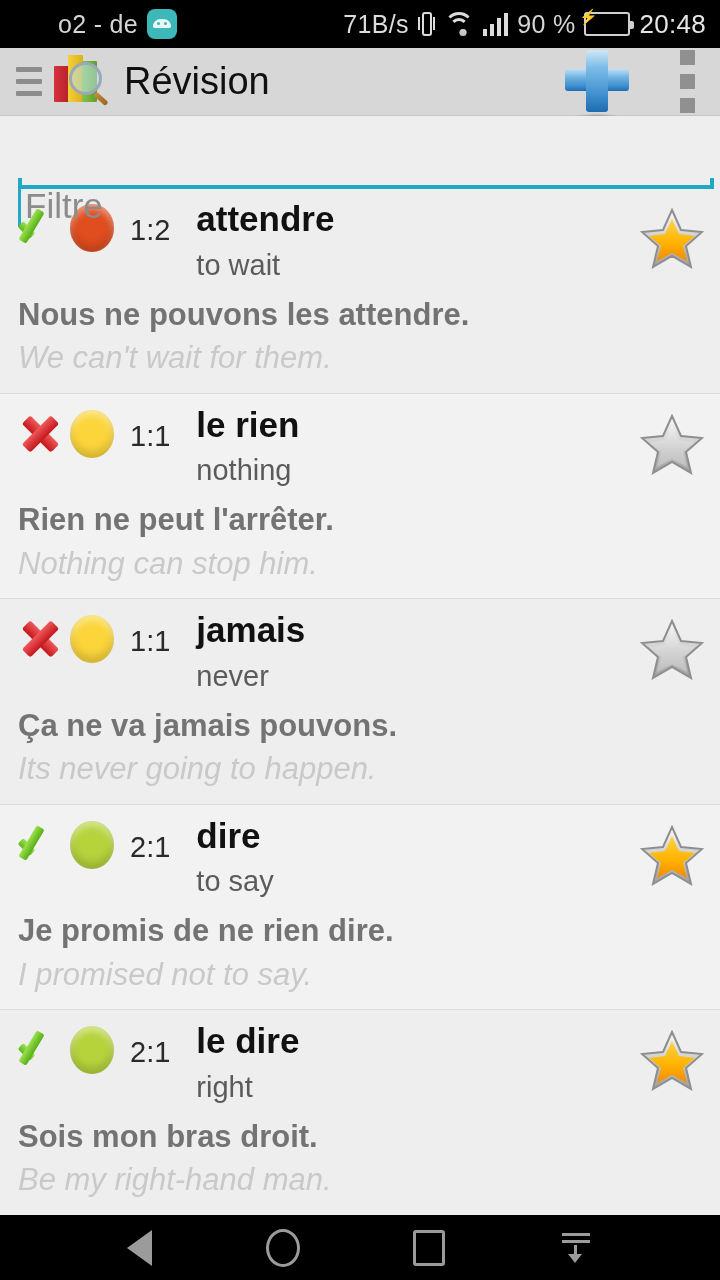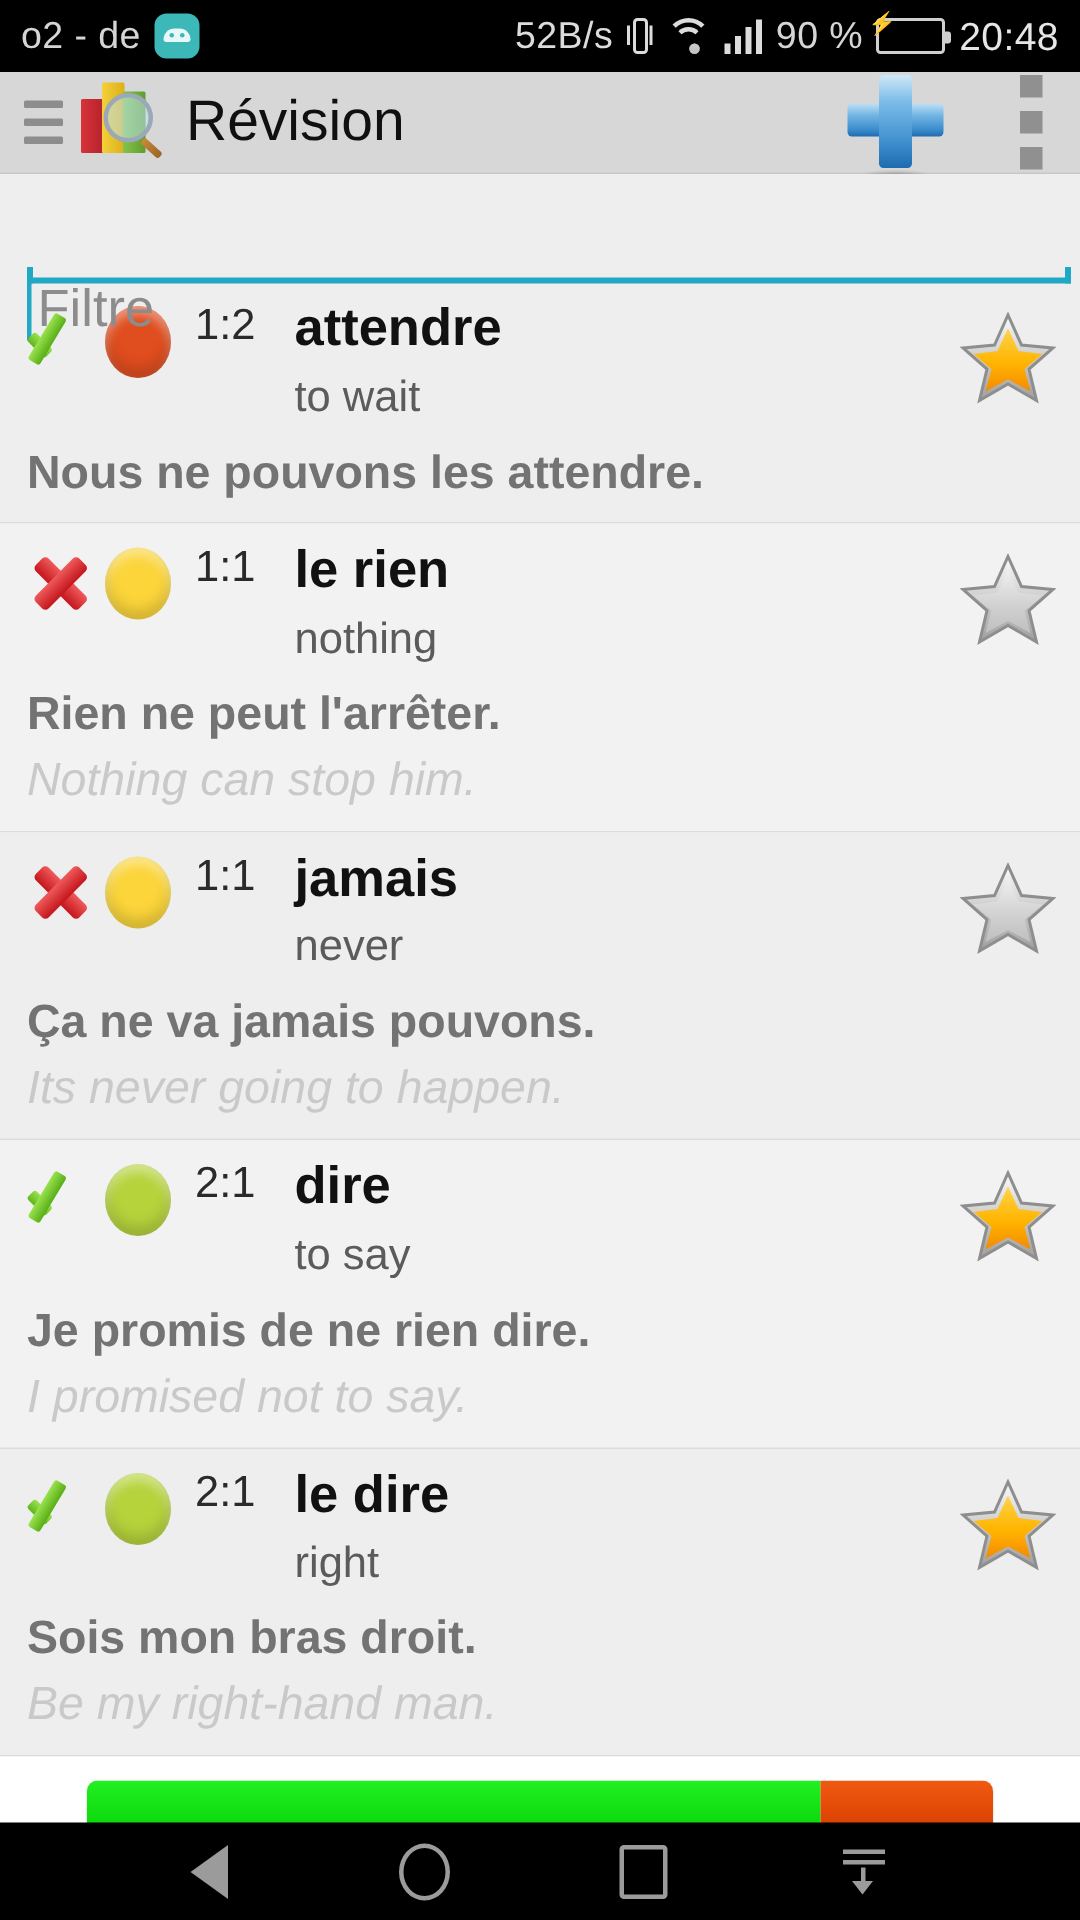--- a/index.html
+++ b/index.html
@@ -15,7 +15,7 @@
     display:flex; align-items:center; padding:0 14px;
     font-size:26px; letter-spacing:.3px;
   }
-  .sb-left{ display:flex; align-items:center; gap:9px; }
+  .sb-left{ display:flex; align-items:center; gap:9px;margin-left:44px; }
   .sb-right{ margin-left:auto; display:flex; align-items:center; gap:9px; }
   .carrier{ color:#d5d5d5; font-size:25px; }
   .robot-badge{

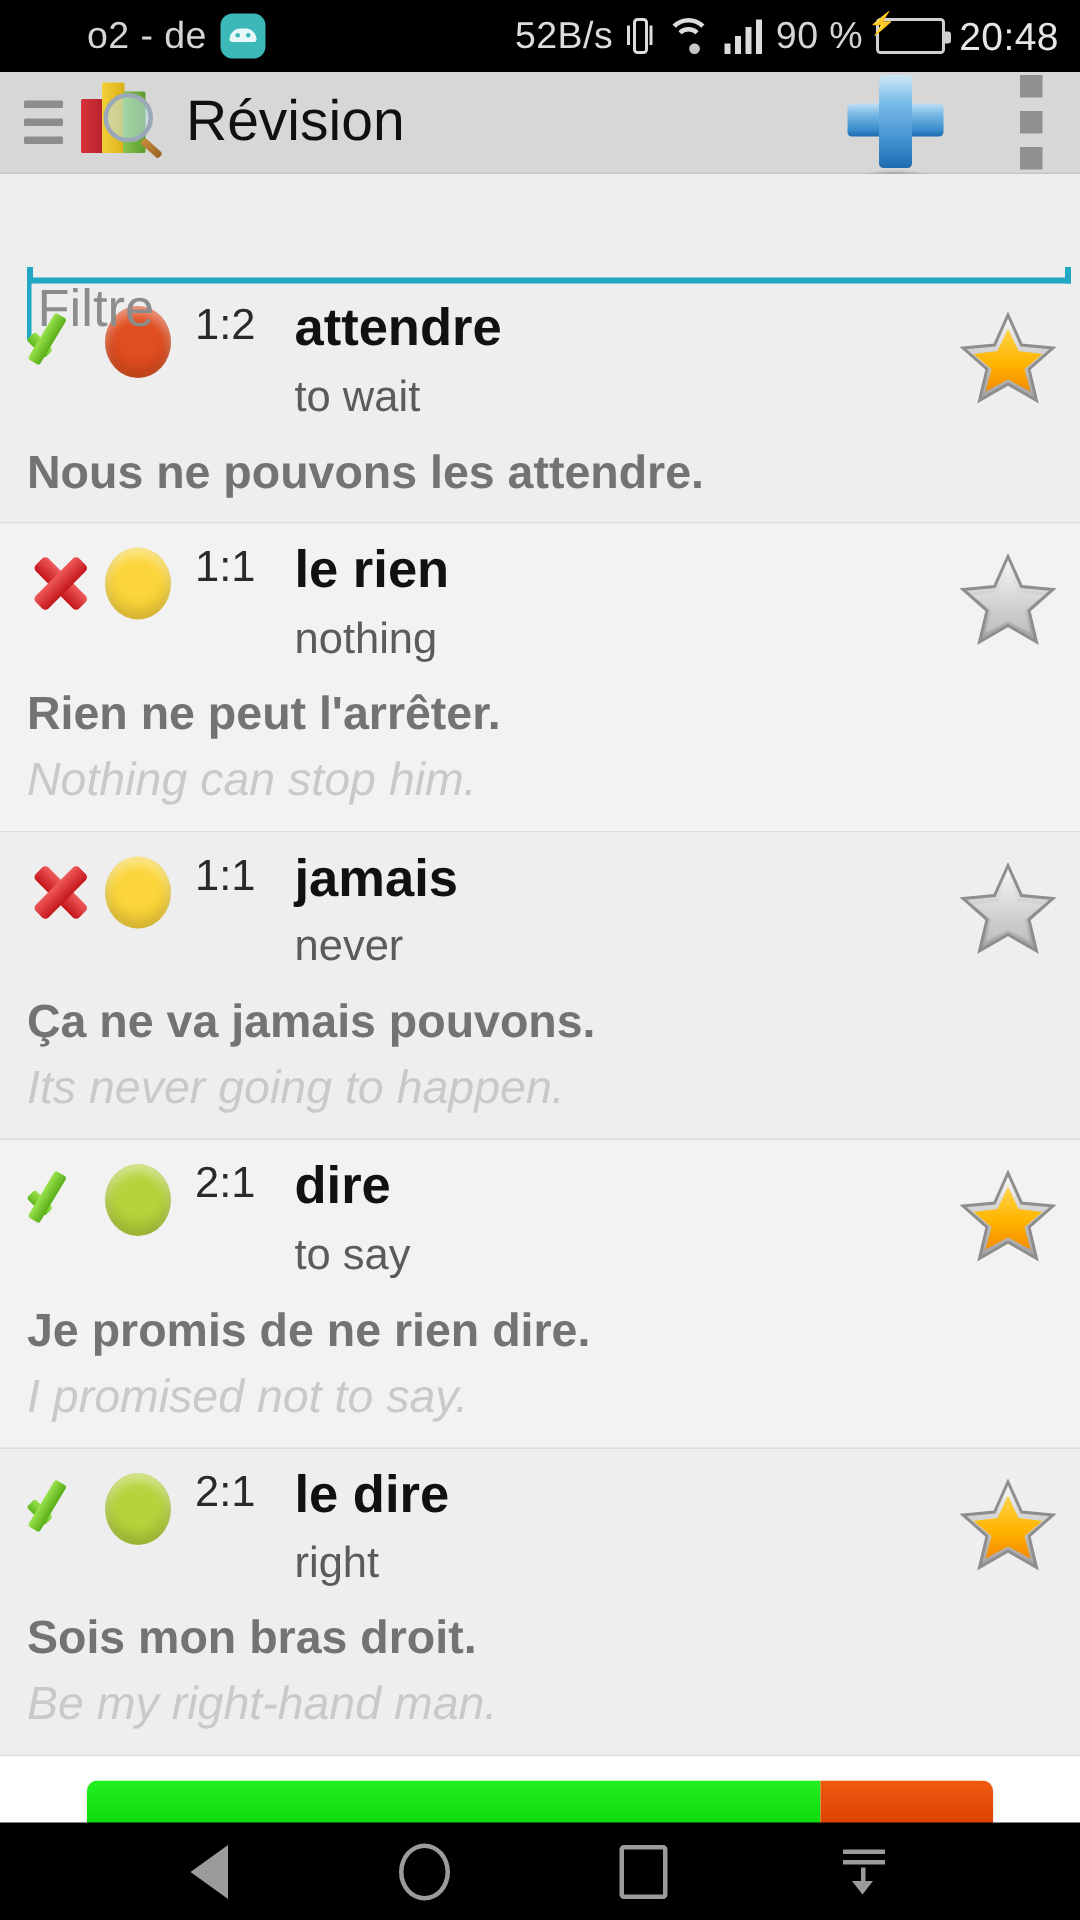--- a/index.html
+++ b/index.html
@@ -231,7 +231,7 @@
     <span class="robot-badge"></span>
   </div>
   <div class="sb-right">
-    <span class="netspeed">52B/s</span>
+    <span class="netspeed">71B/s</span>
     <span class="vib-icon">
       <span class="wl"></span>
         <span class="body"></span>

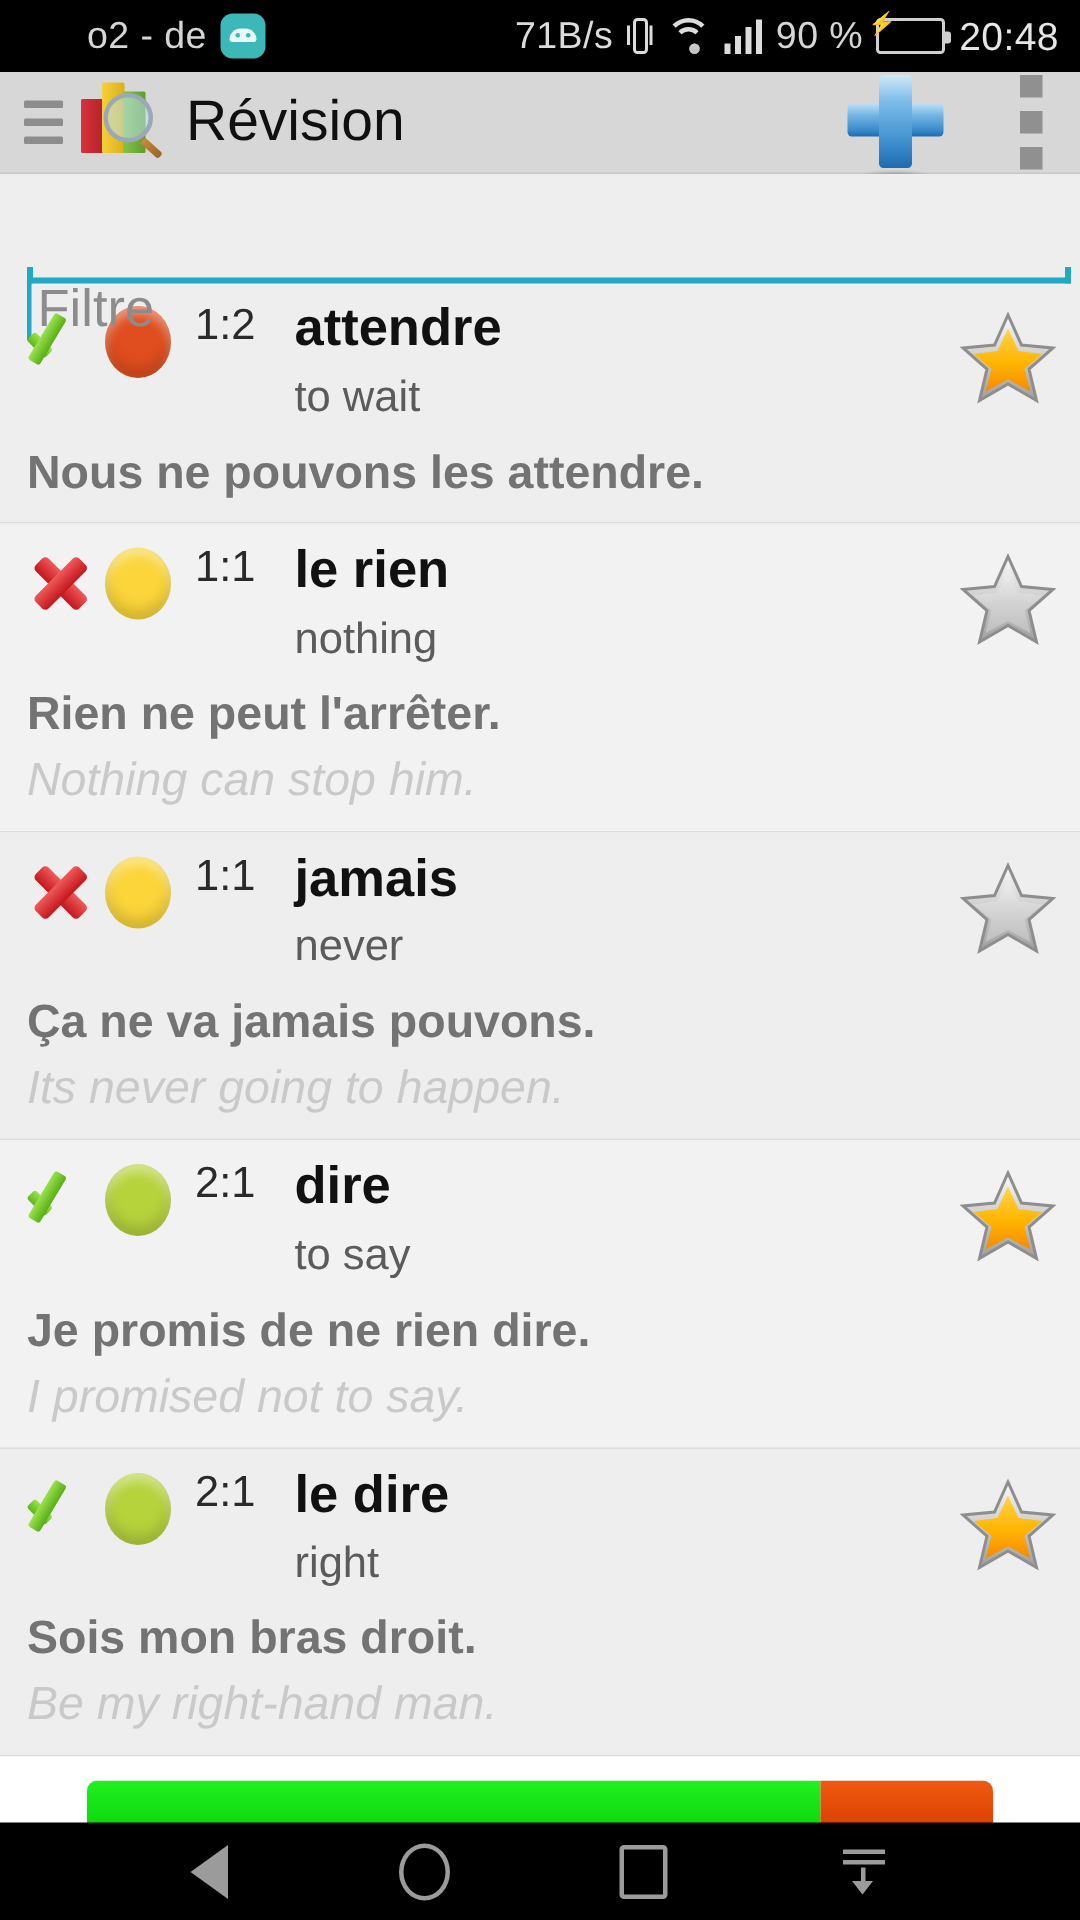--- a/index.html
+++ b/index.html
@@ -176,7 +176,7 @@
     box-shadow:inset 0 -6px 9px rgba(0,0,0,.17), inset 0 5px 7px rgba(255,255,255,.45);
   }
   .ratio{
-    font-size:29px; color:#2a2a2a; margin:1px 0 0 16px; flex:none; white-space:nowrap;
+    font-size:29px; color:#2a2a2a; margin:14px 0 0 16px; flex:none; white-space:nowrap;
   }
   .words{ margin-left:26px; flex:1; min-width:0; }
   .term{ font-size:35px; font-weight:bold; color:#111; line-height:1.1; }

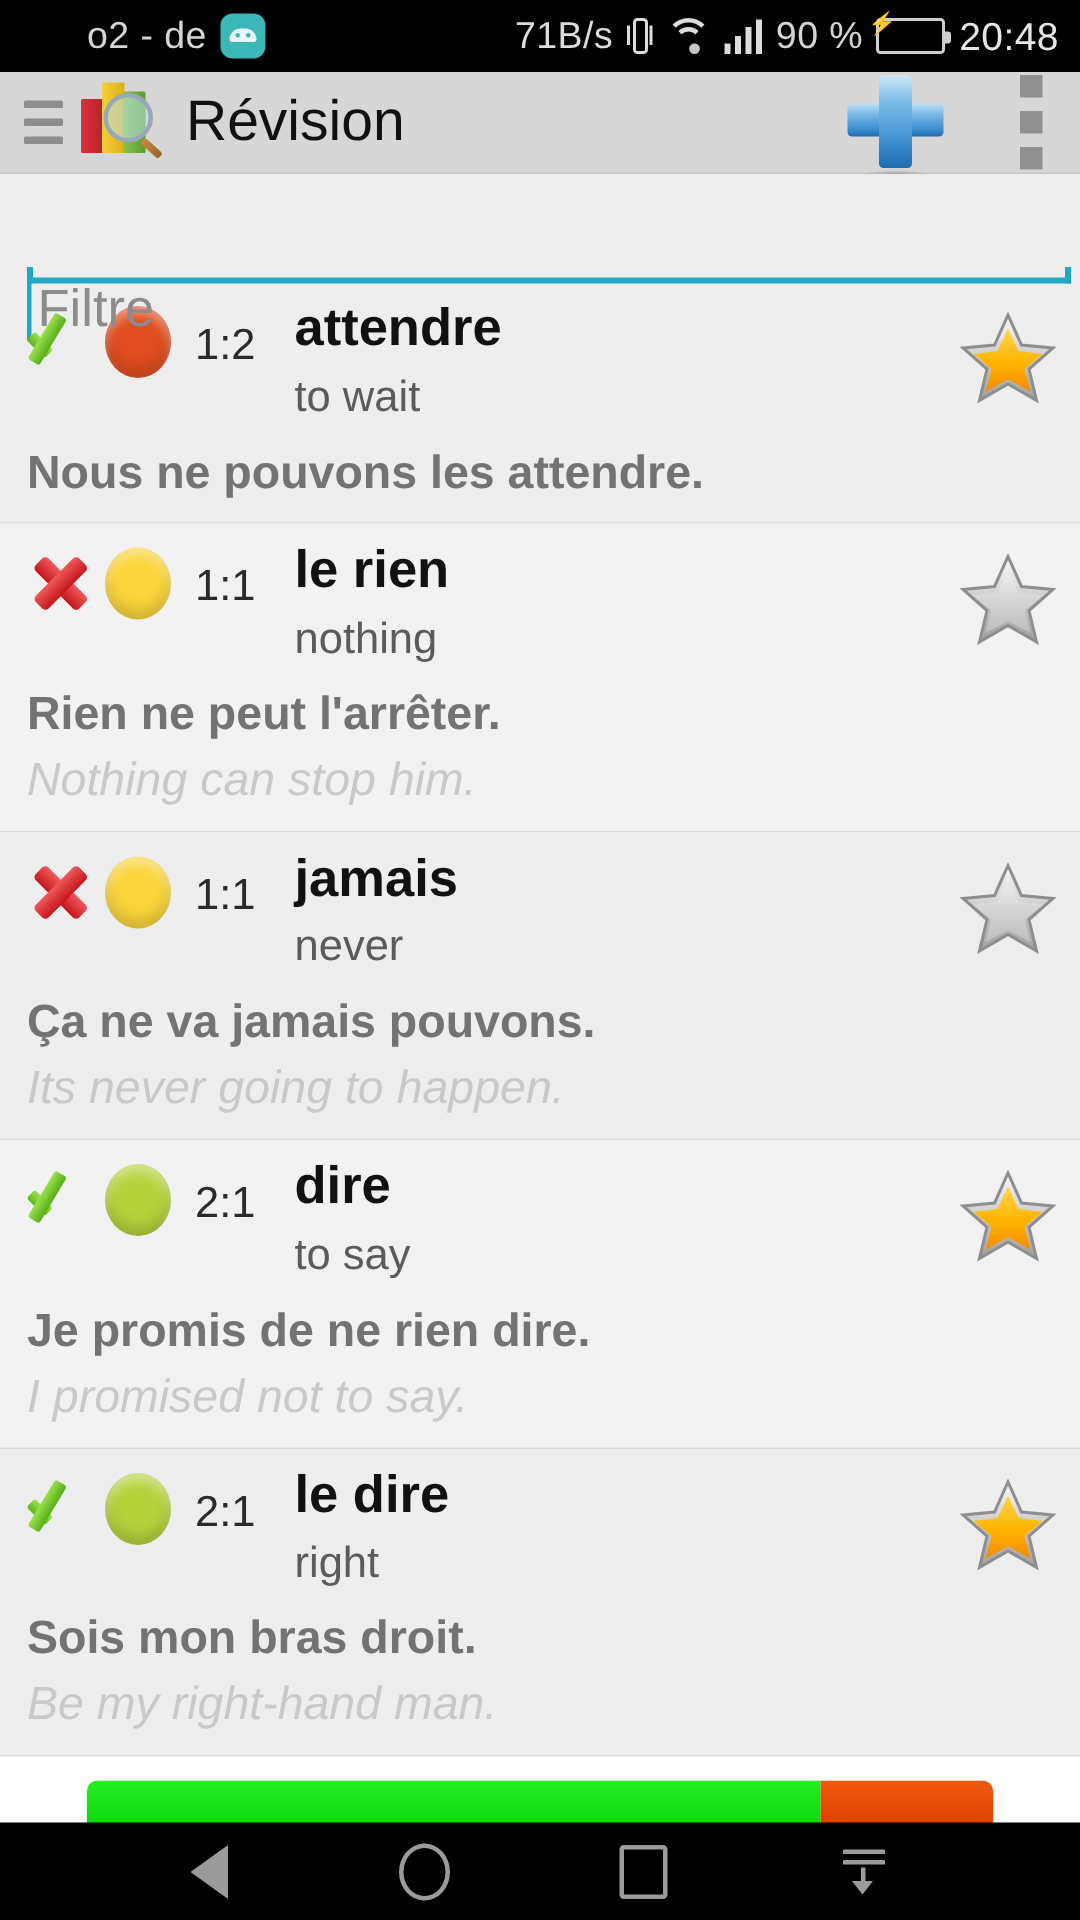--- a/index.html
+++ b/index.html
@@ -323,6 +323,7 @@
     </div>
     <div class="examples">
       <div class="ex-src">Nous ne pouvons les attendre.</div>
+      <div class="ex-dst">We can't wait for them.</div>
     </div>
   </div>
 

